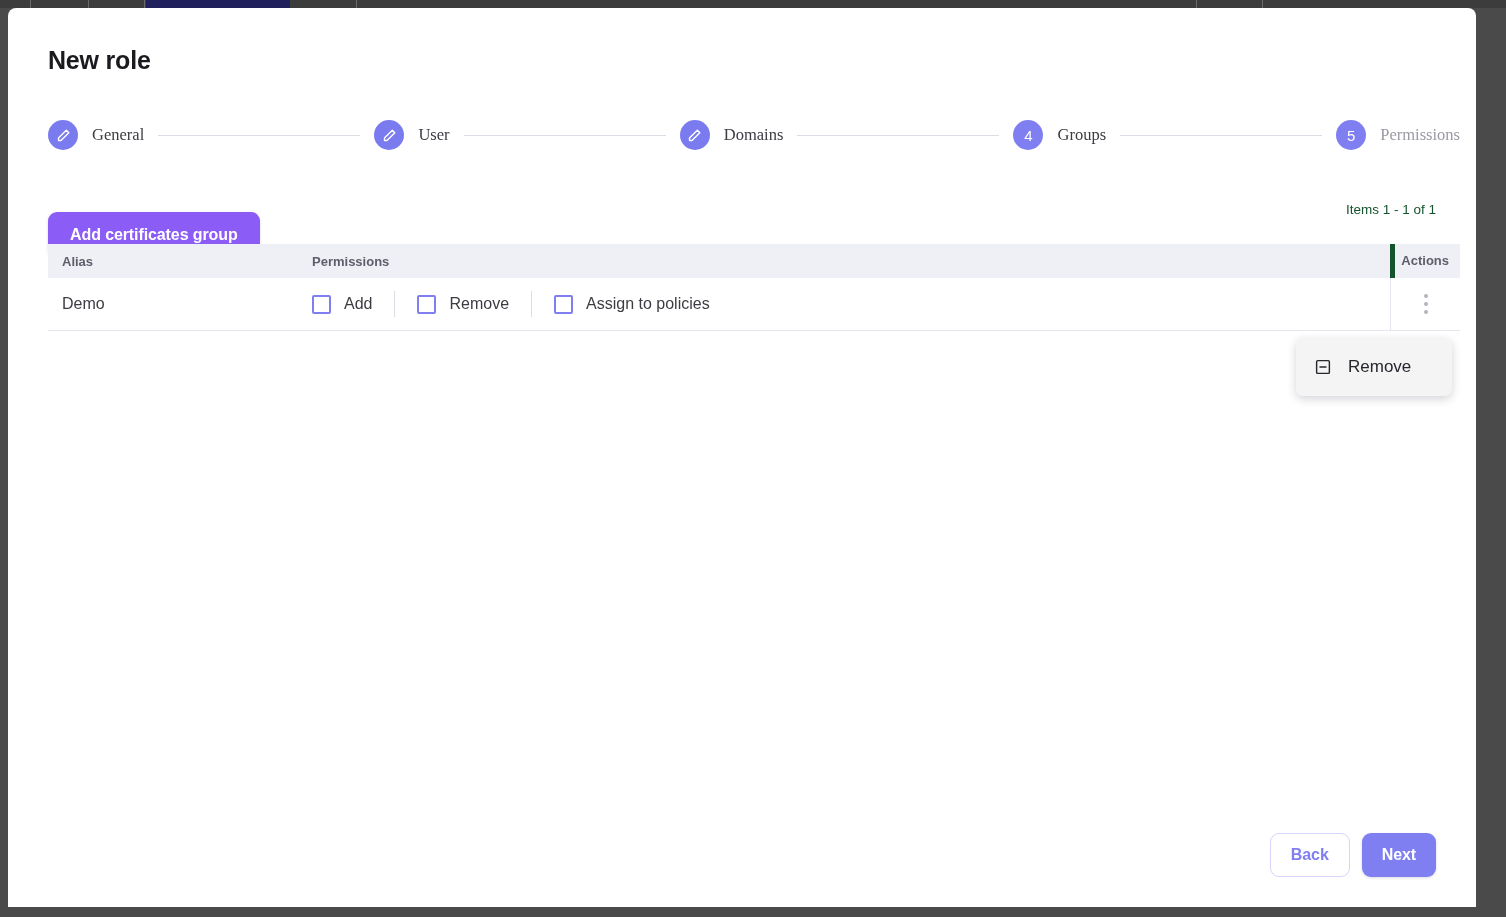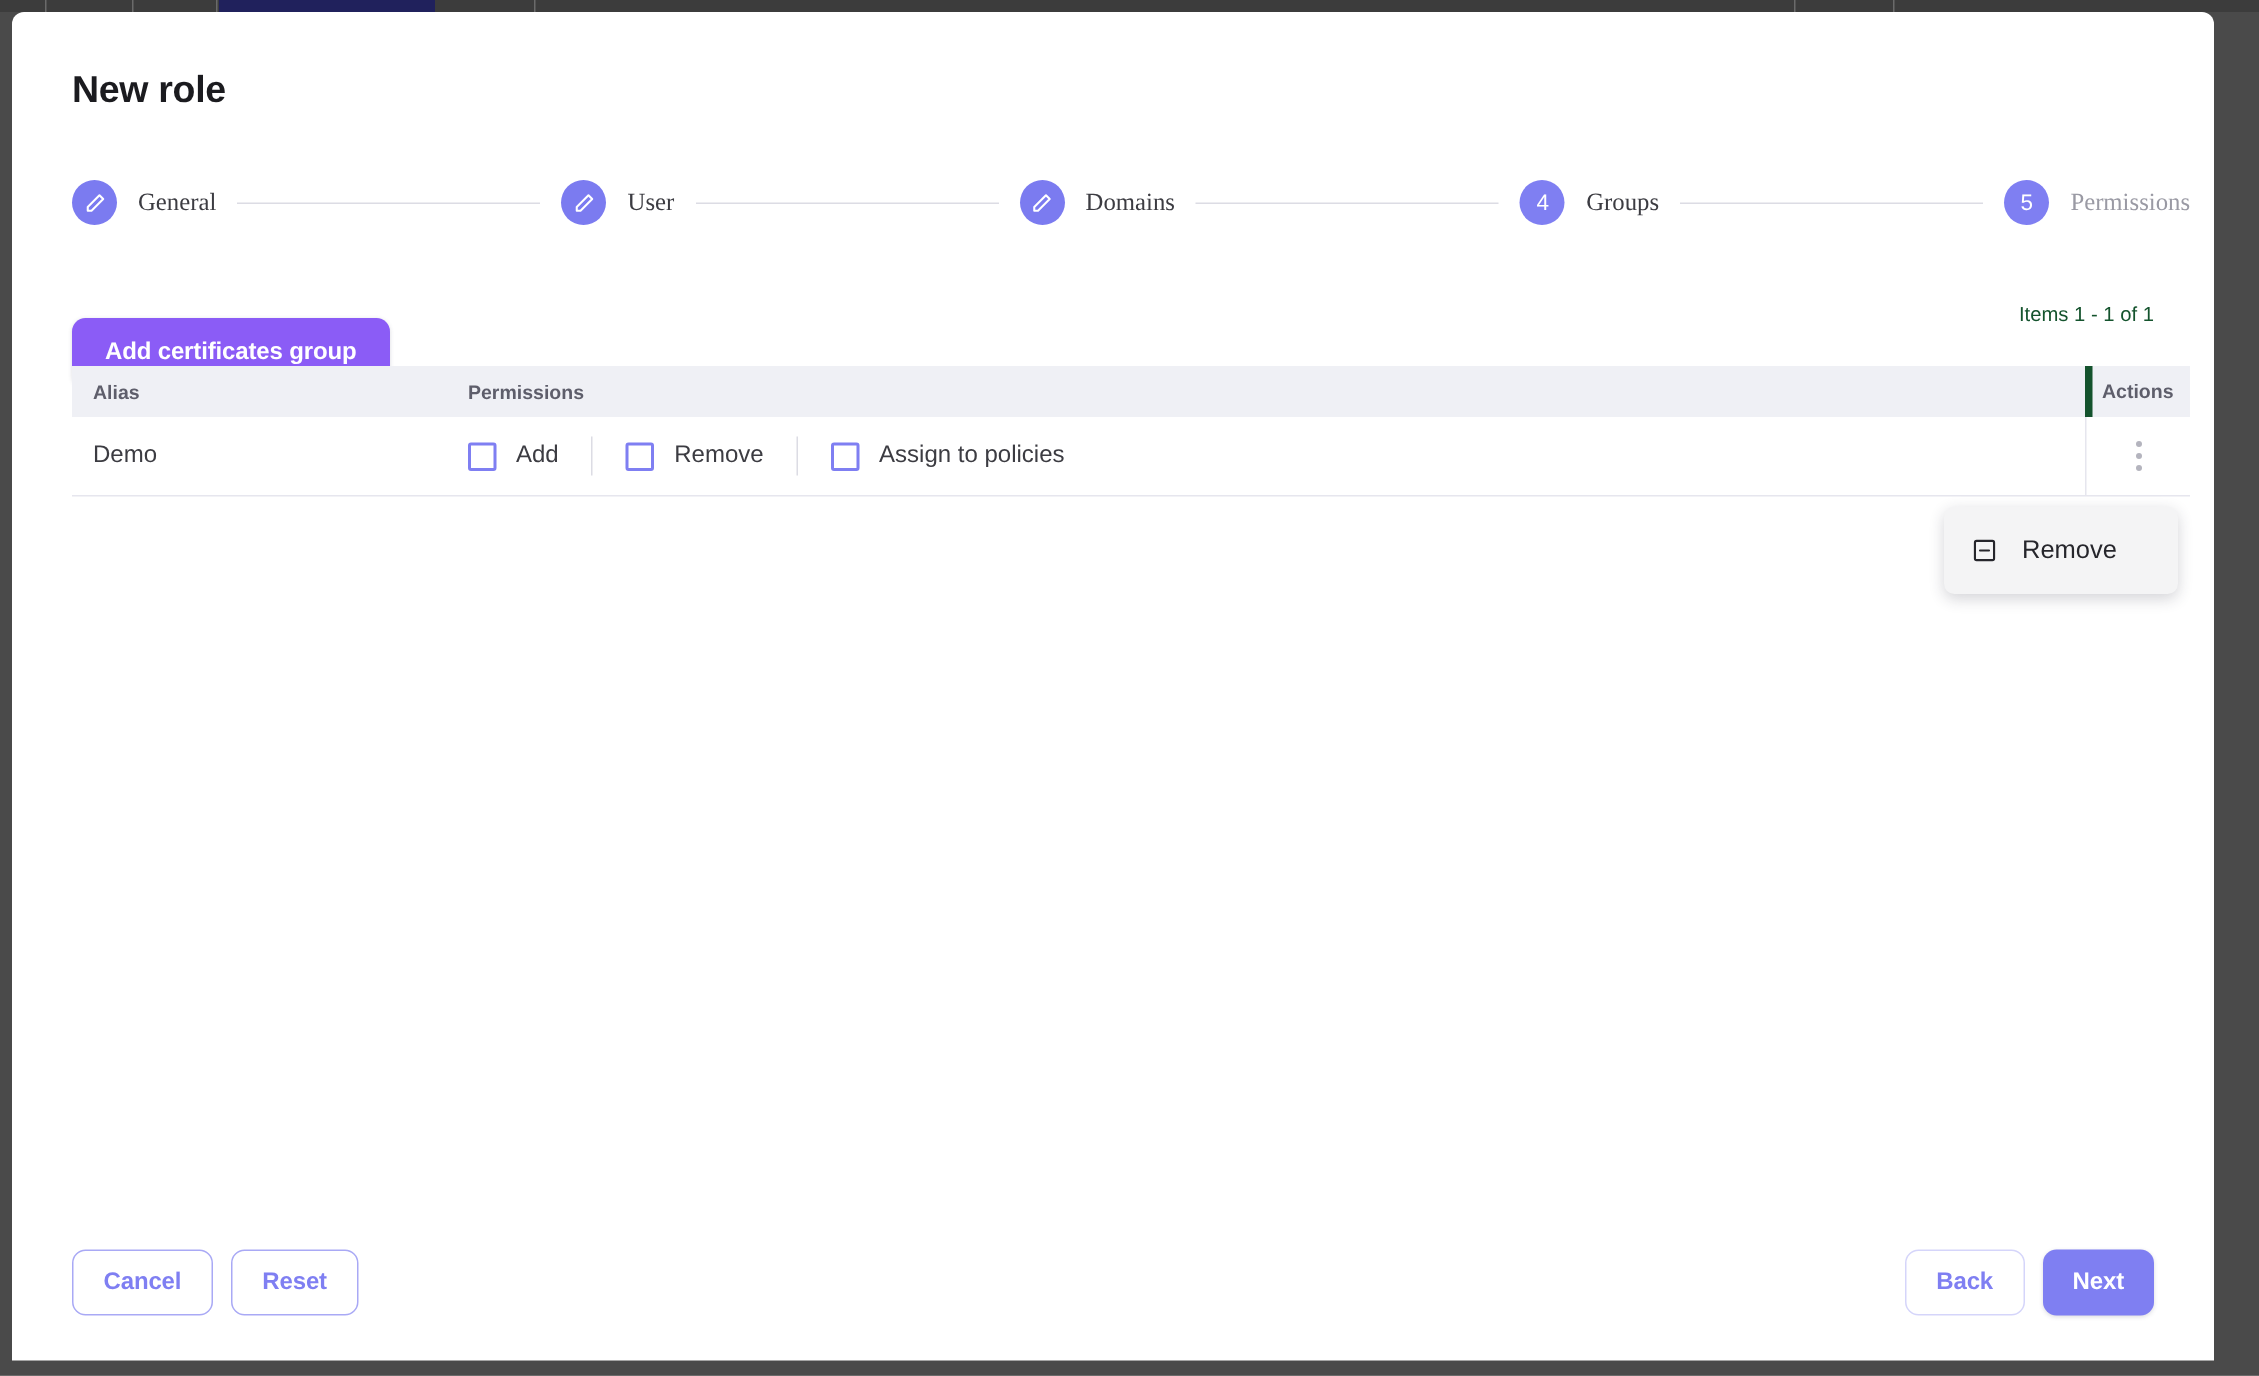--- a/index.html
+++ b/index.html
@@ -405,10 +405,6 @@
       </div>
     </div>
 
-    <div class="footer-left">
-      <button class="btn btn-outline">Cancel</button>
-      <button class="btn btn-outline">Reset</button>
-    </div>
 
     <div class="footer-right">
       <button class="btn btn-outline soft">Back</button>

